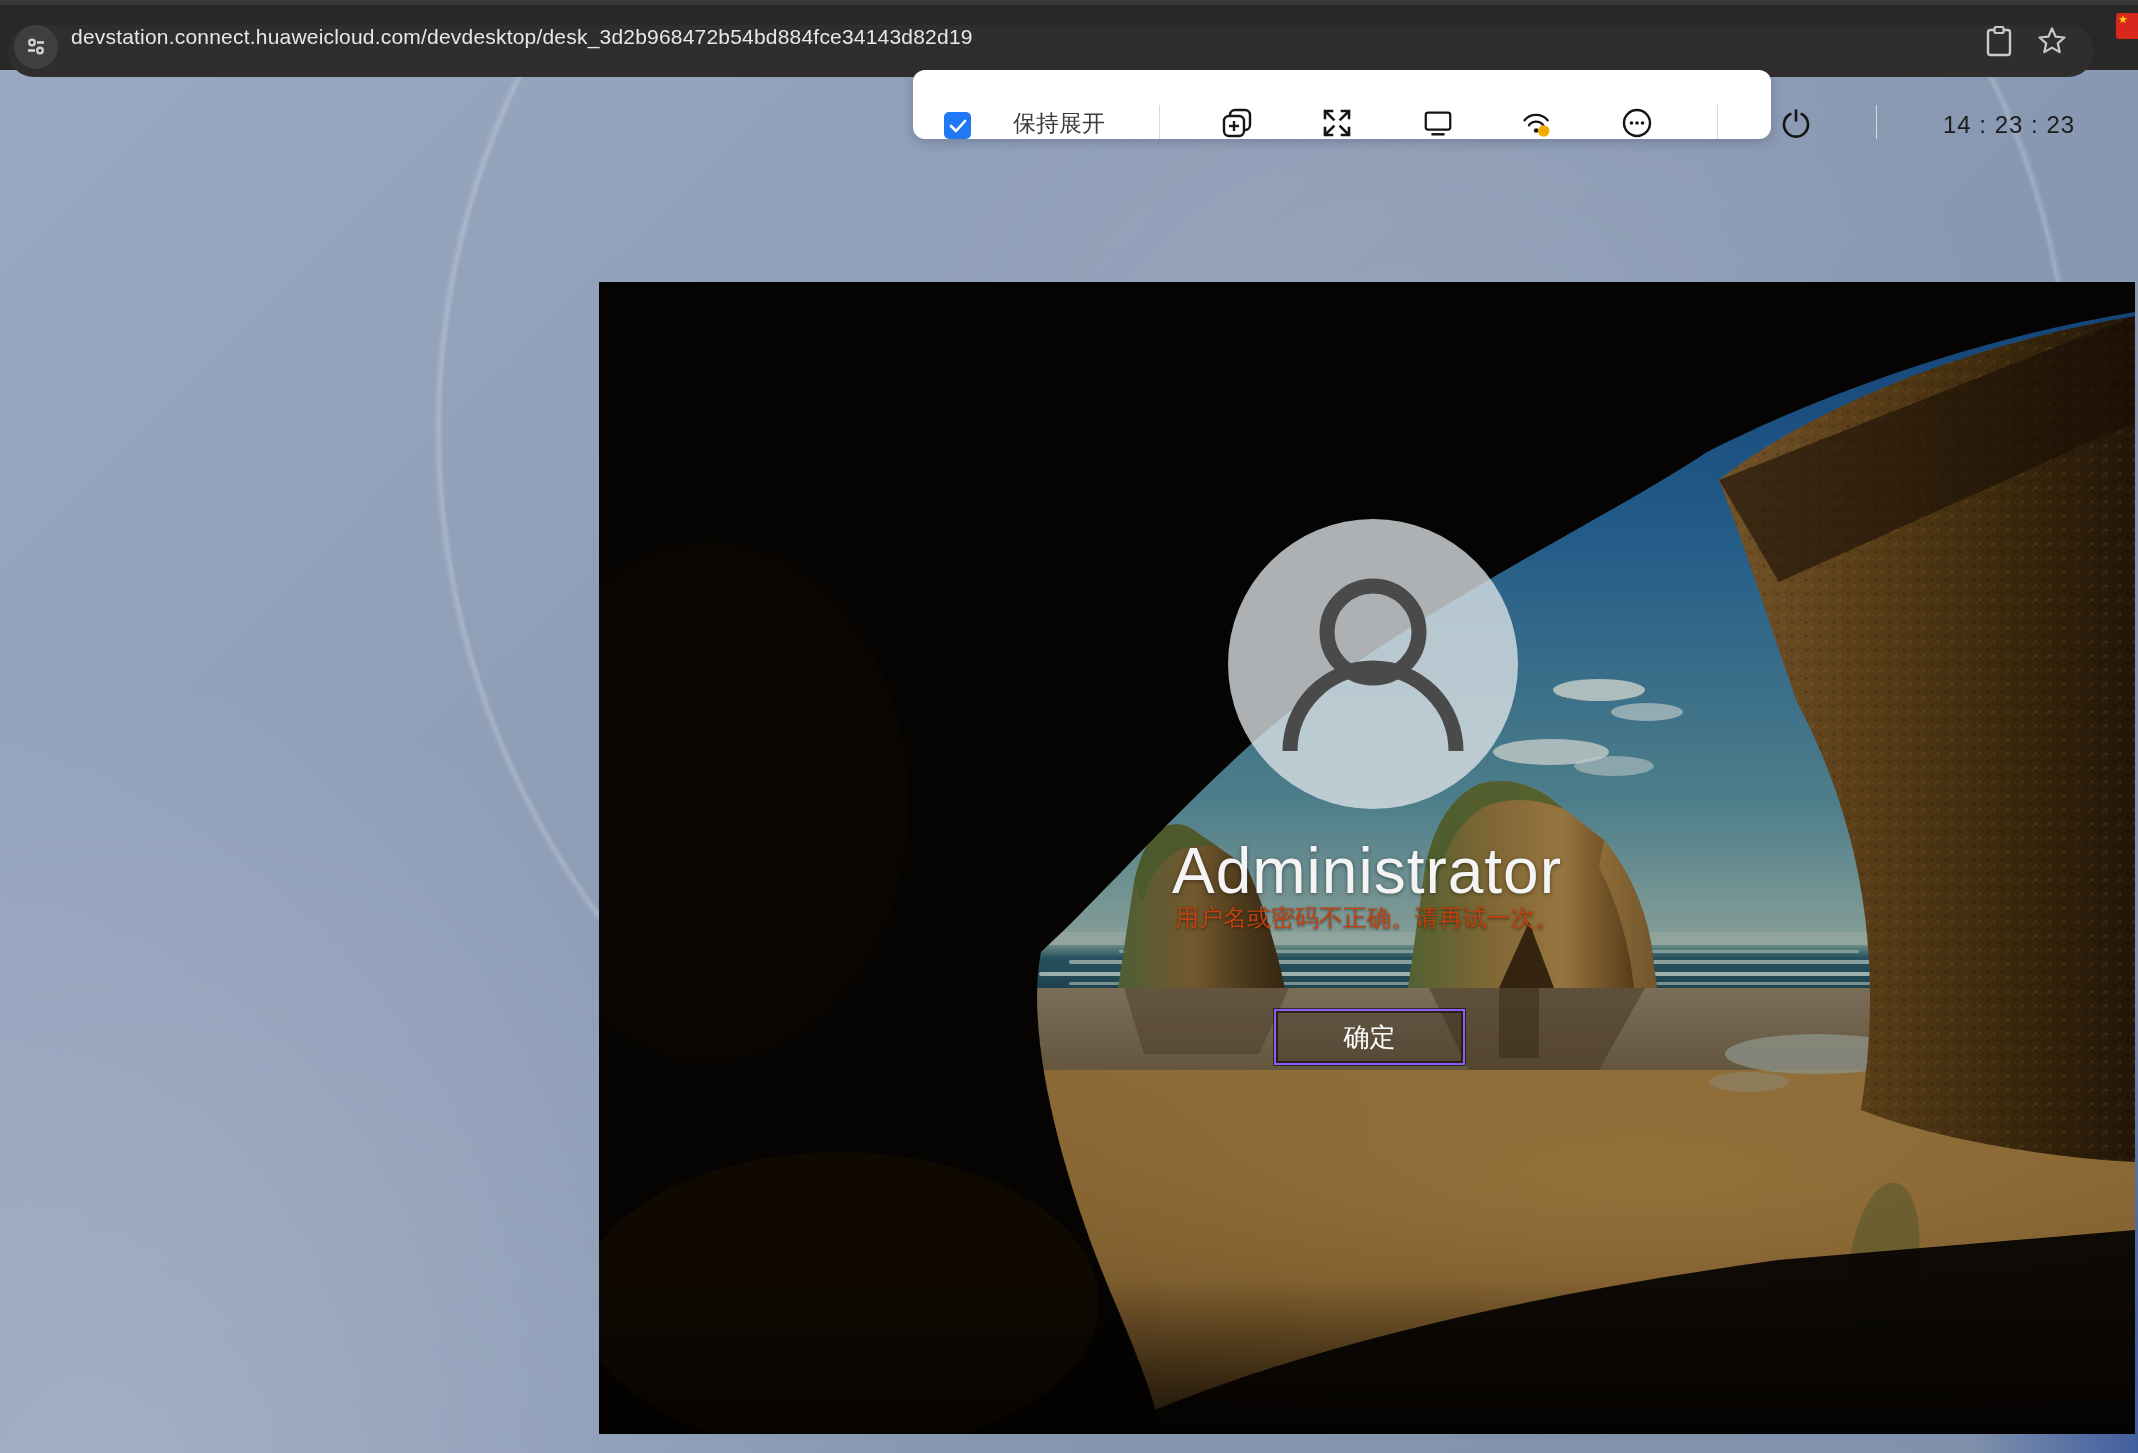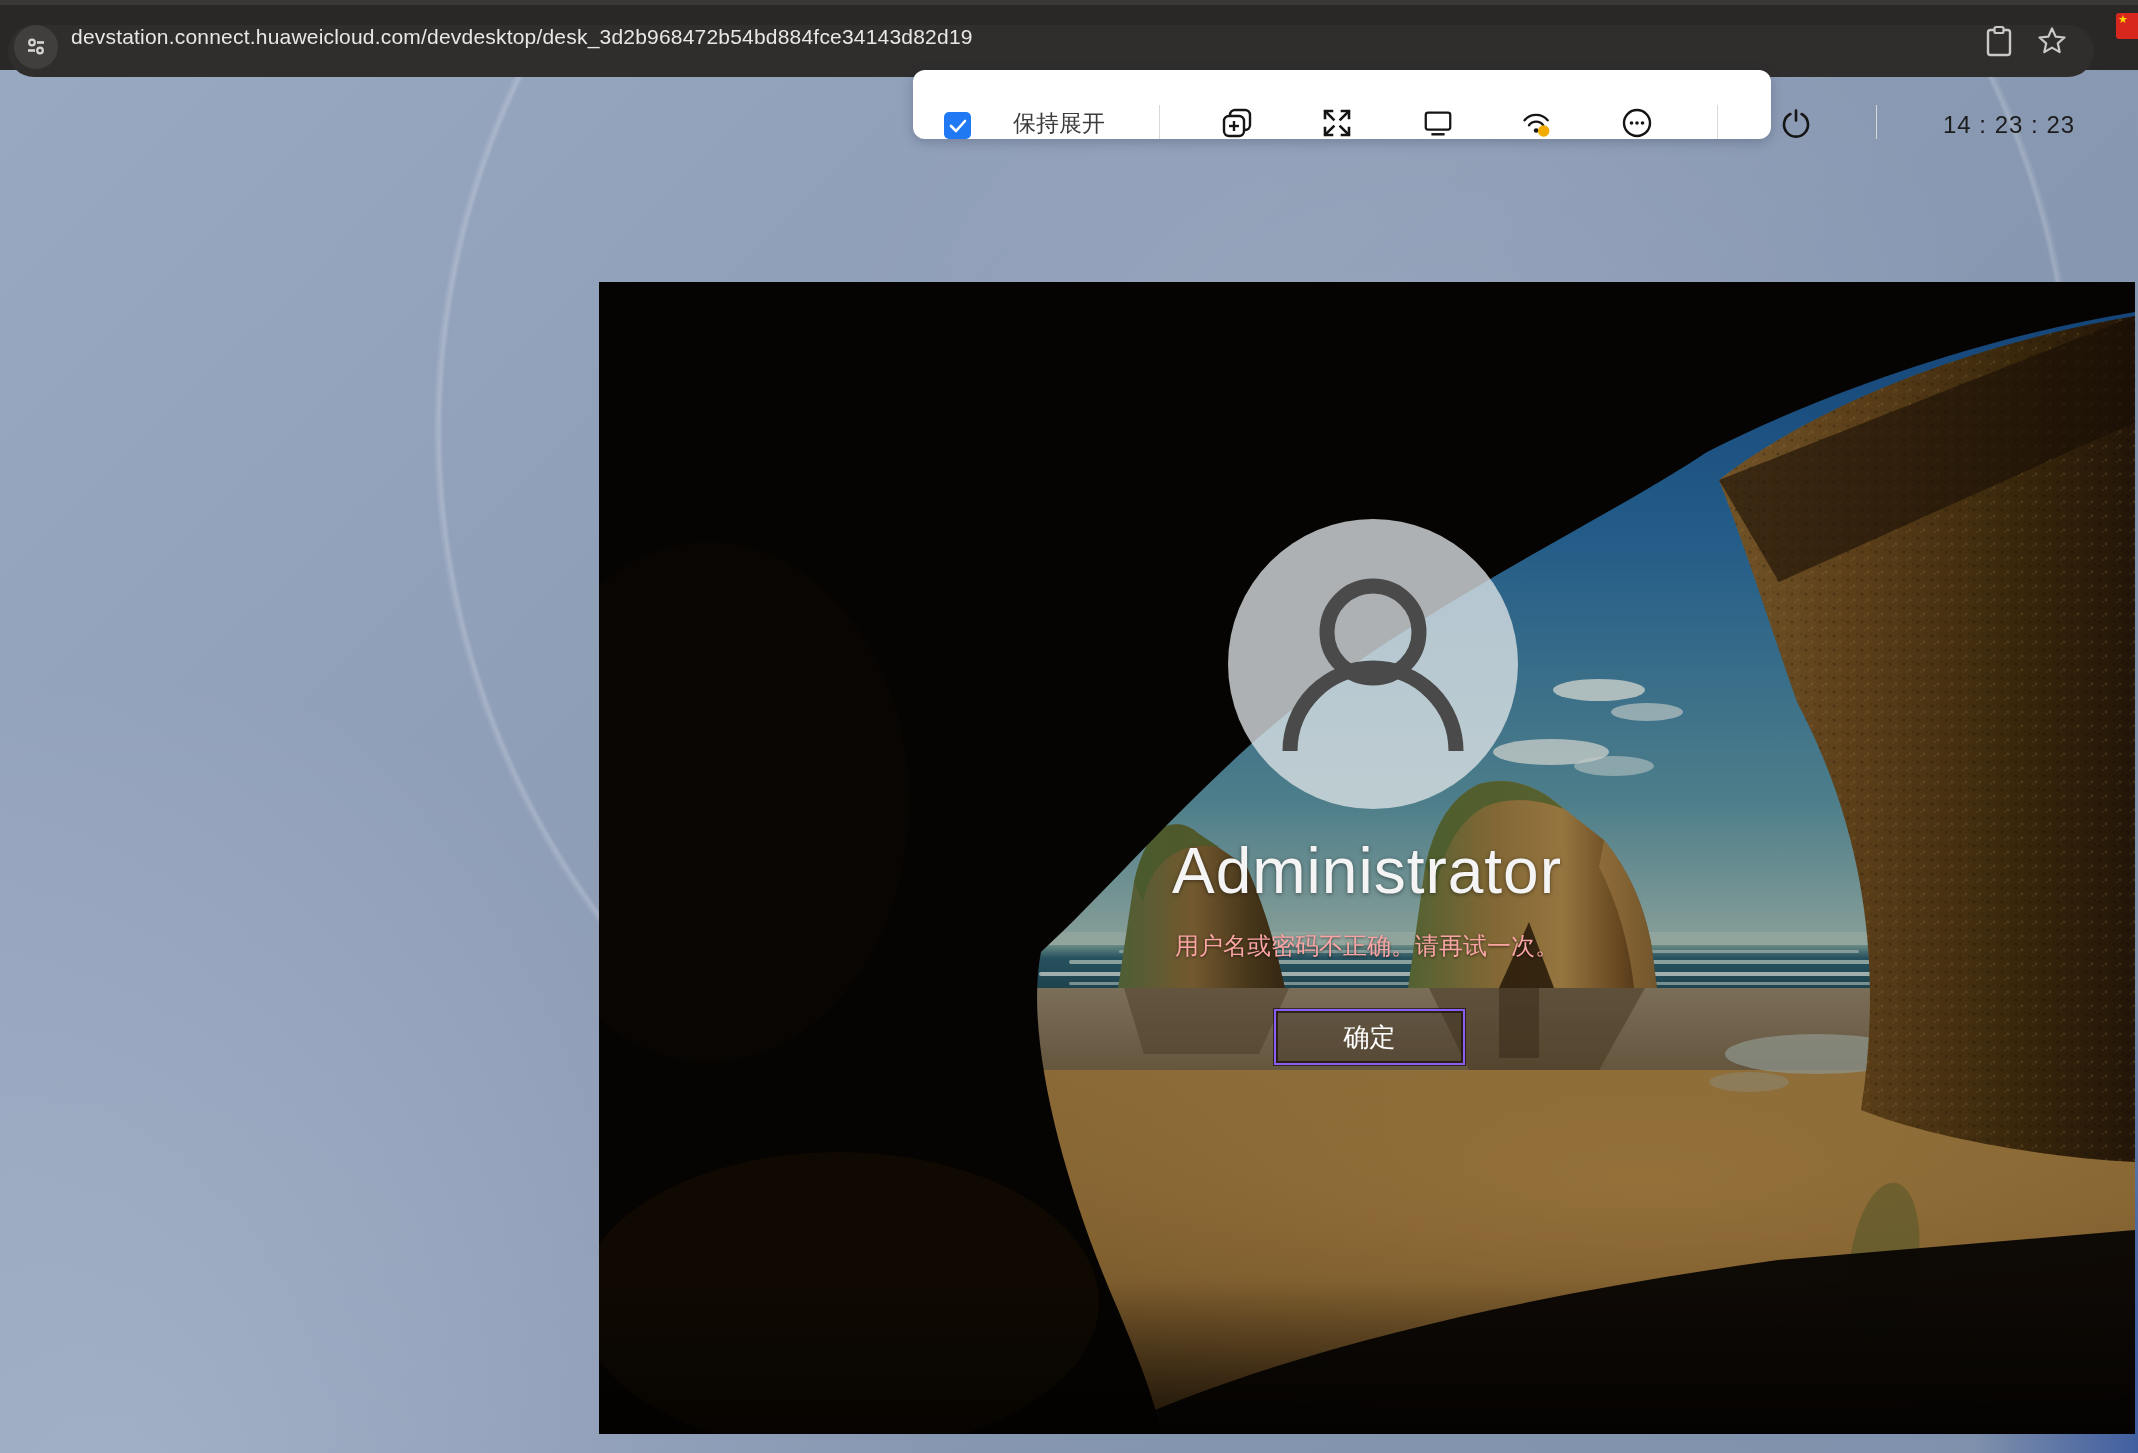--- a/index.html
+++ b/index.html
@@ -53,8 +53,8 @@
   .lock-username { position:absolute; left:0; top:552px; width:100%;
     text-align:center; color:#f4f4f4; font-size:64px; font-weight:300;
     letter-spacing:1px; text-shadow:0 1px 4px rgba(0,0,0,.45); }
-  .lock-error { position:absolute; left:0; top:648px; width:100%;
-    text-align:center; color:#fca5a5; font-size:24px;
+  .lock-error { position:absolute; left:0; top:620px; width:100%;
+    text-align:center; color:#c2410c; font-size:24px;
     text-shadow:0 1px 3px rgba(0,0,0,.6); }
   .ok-button { position:absolute; left:675px; top:727px; width:191px; height:56px;
     background:rgba(45,35,25,.28); border:2px solid #8b5cf6;

